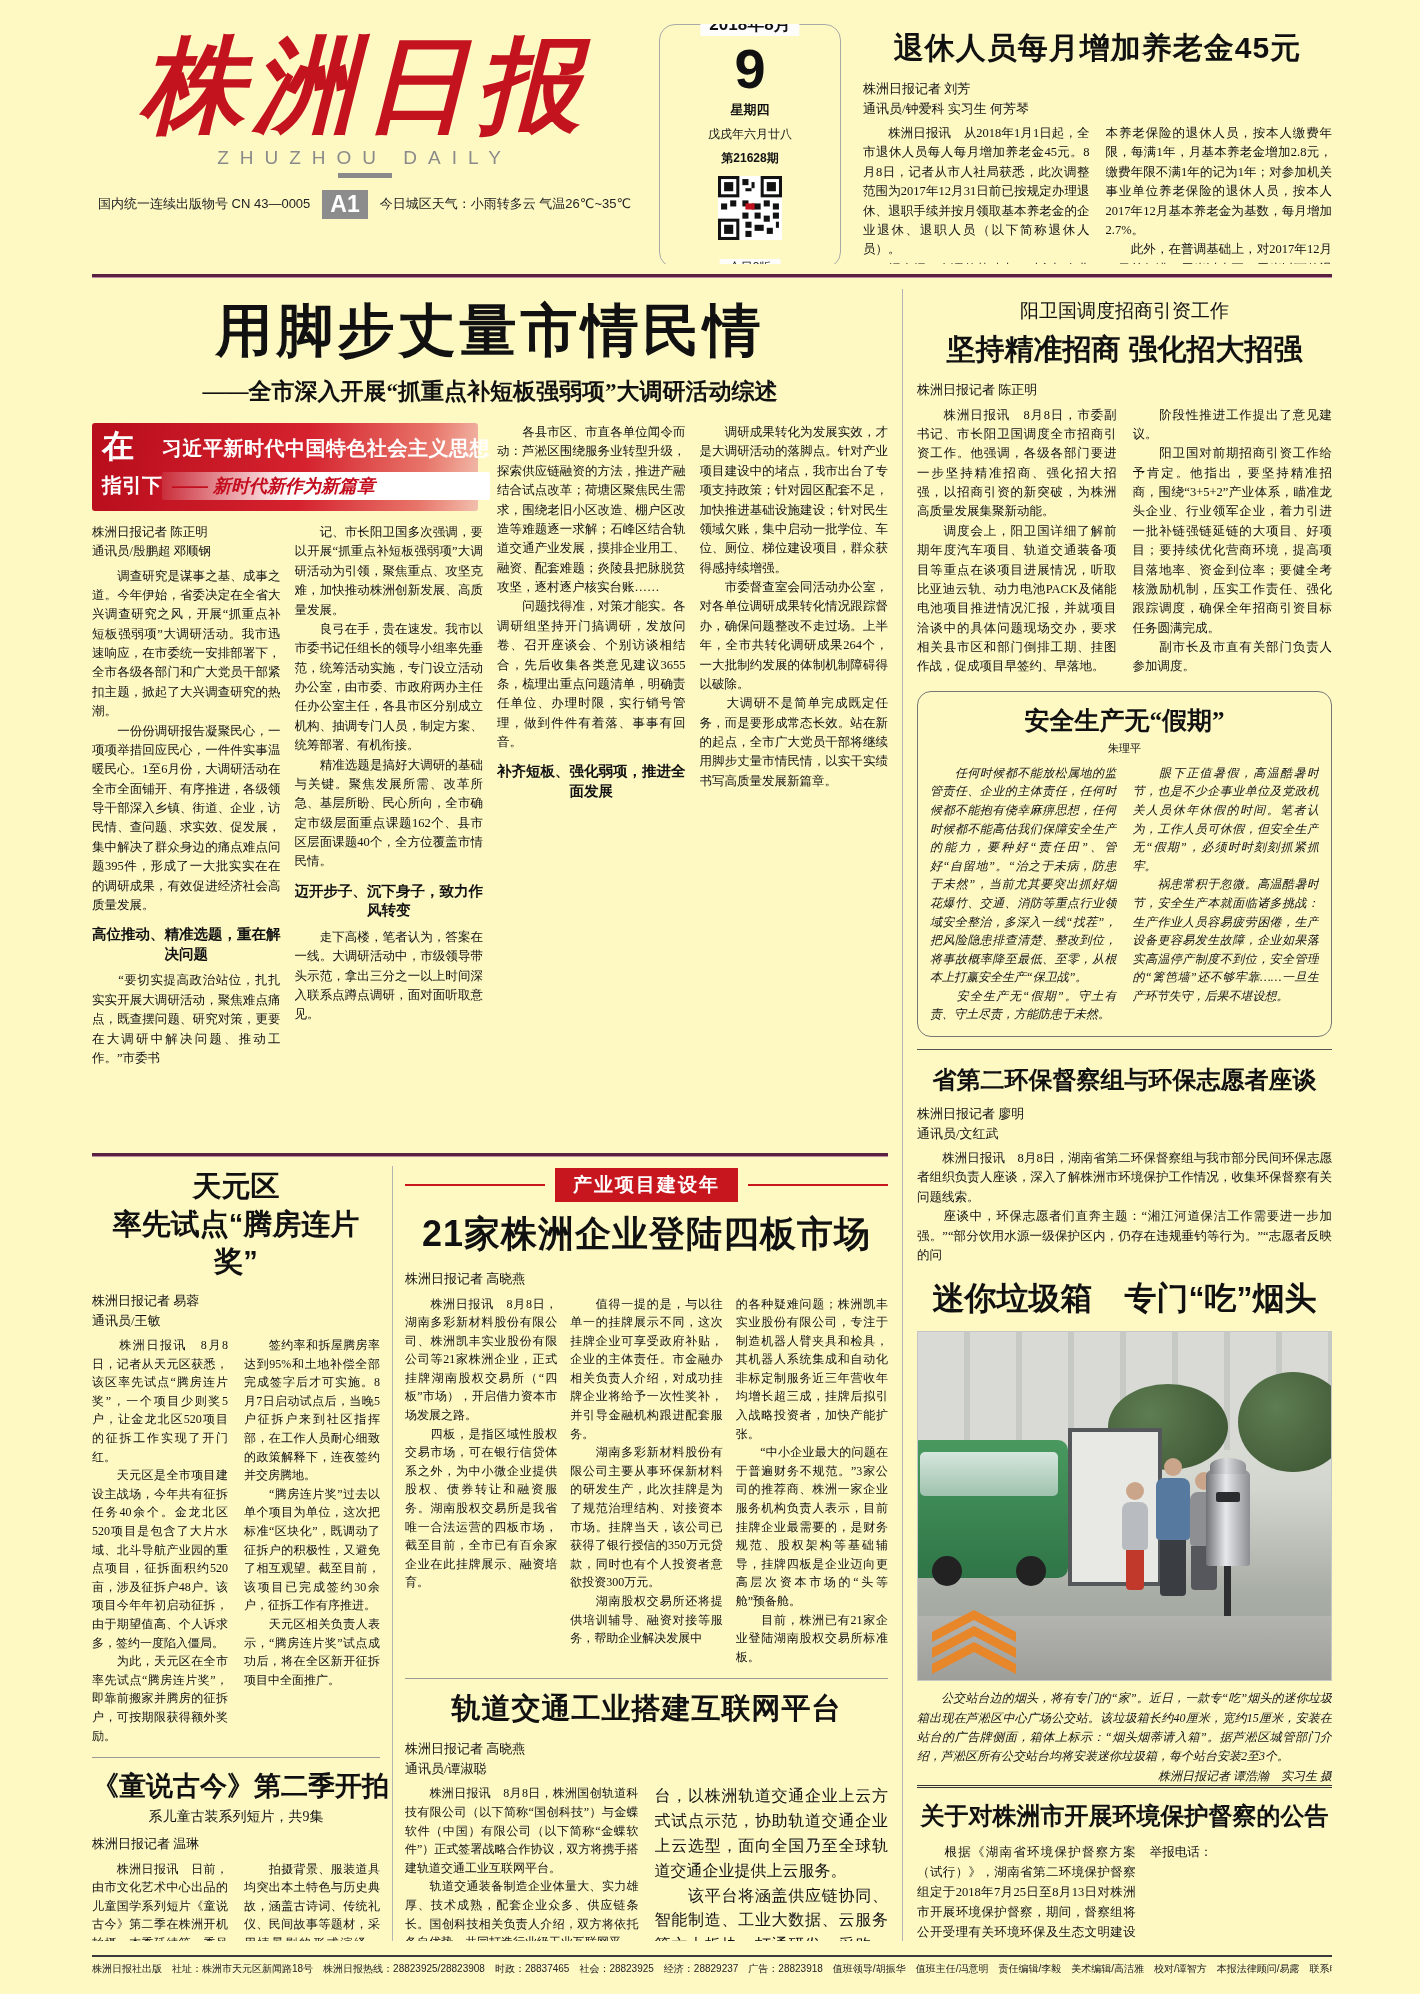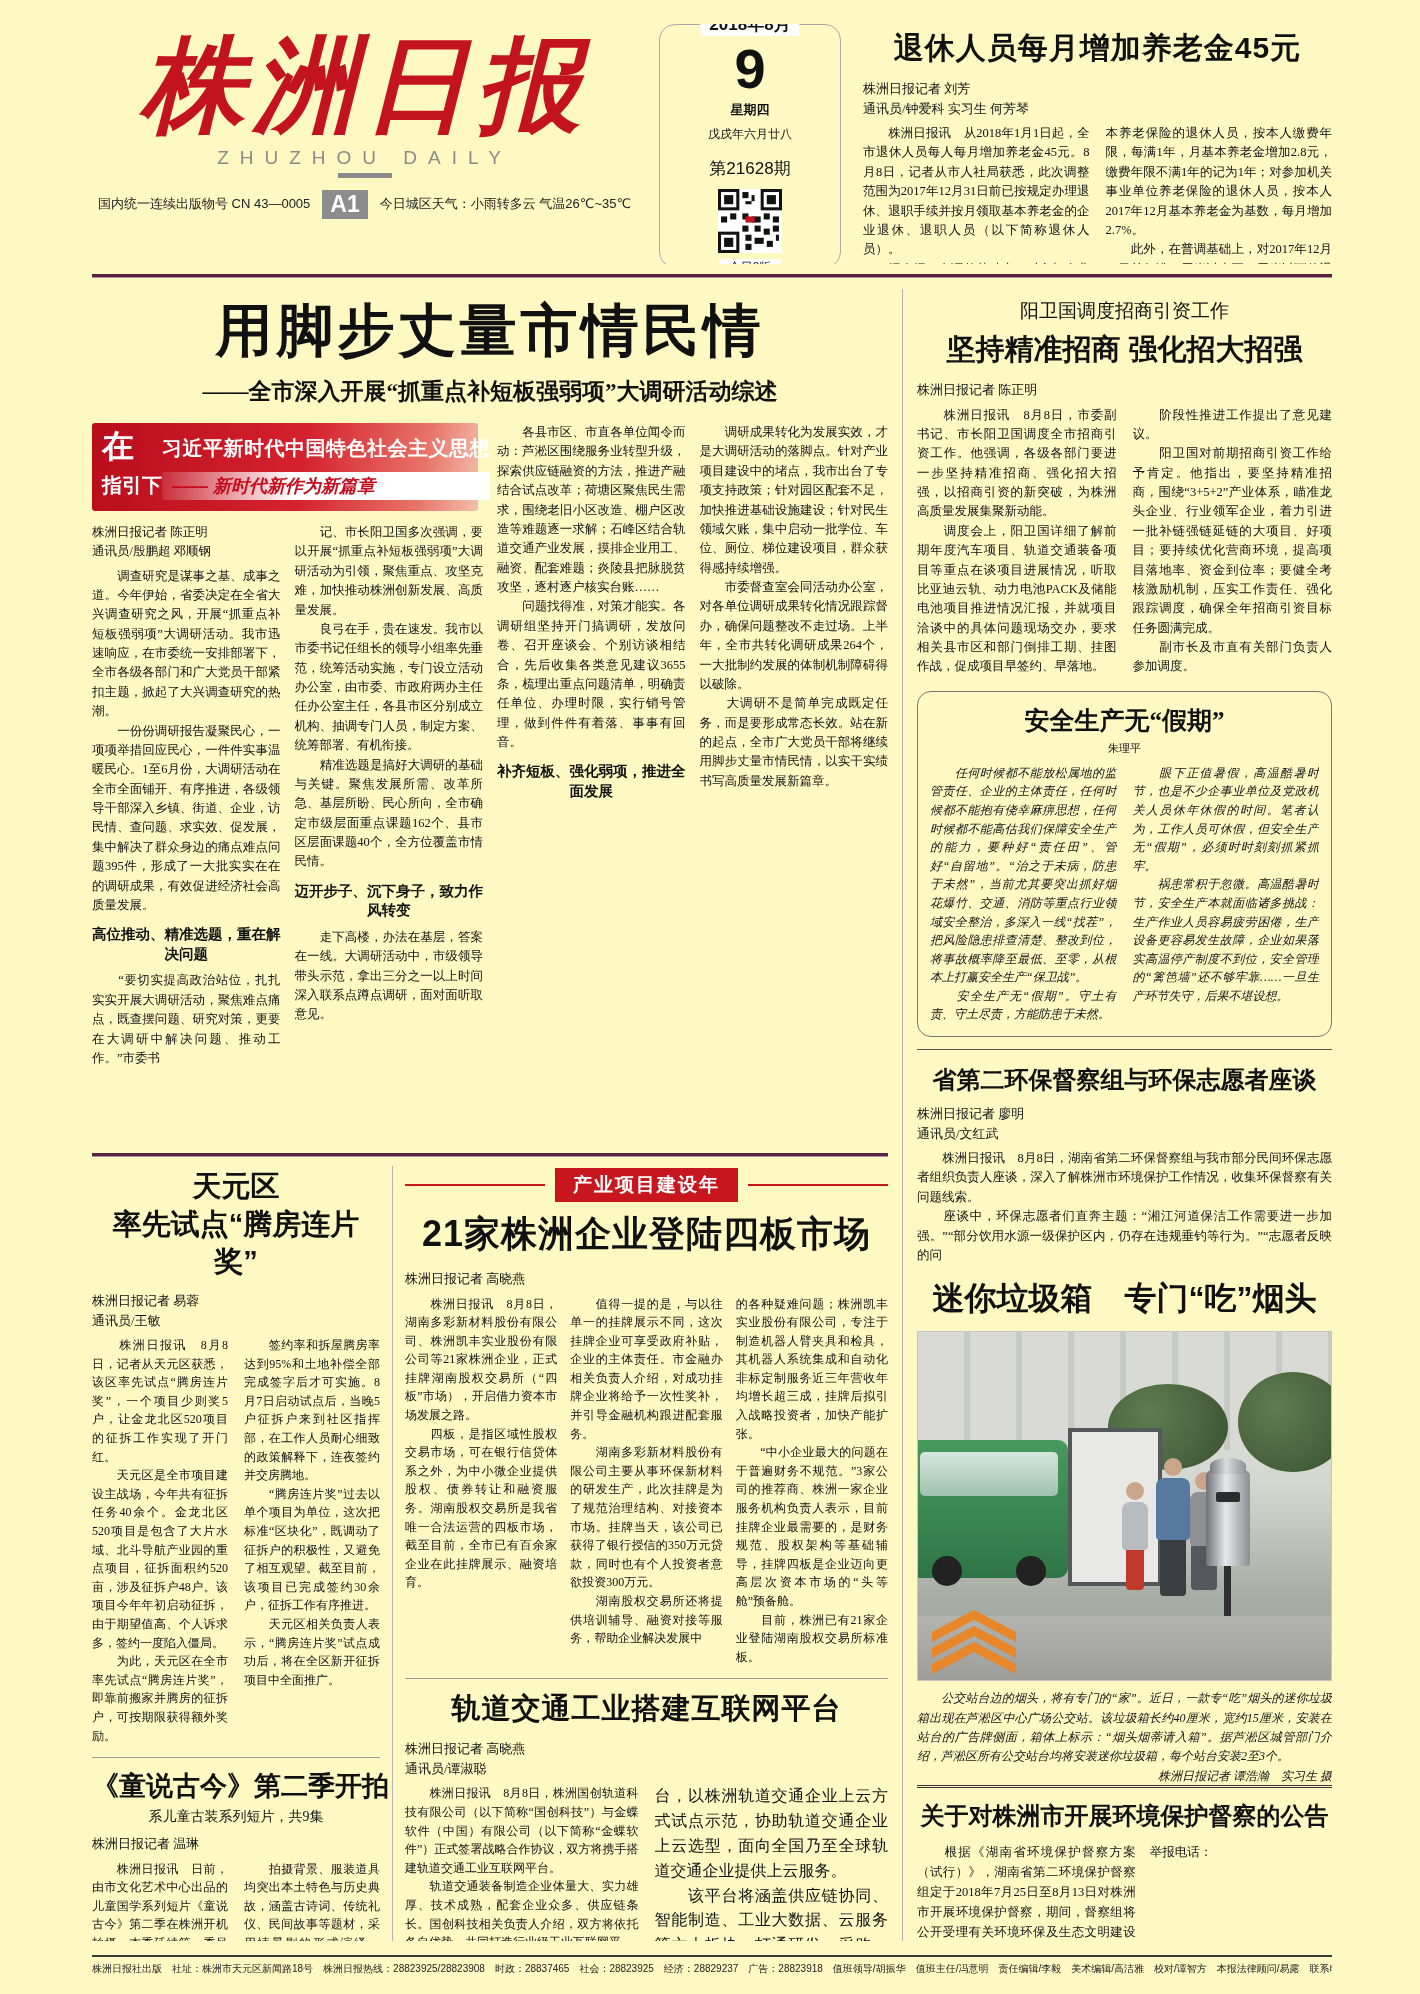--- a/index.html
+++ b/index.html
@@ -23,7 +23,7 @@
   .date-day{font-size:56px;font-weight:bold;line-height:1.0;margin-top:4px;}
   .date-week{font-size:13px;font-weight:bold;margin-top:4px;}
   .date-lunar{font-size:12px;margin-top:7px;}
-  .date-issue{font-size:17px;margin-top:14px;}
+  .date-issue{font-size:12px;margin-top:7px;font-weight:bold;}
   .qr{width:64px;height:64px;margin:9px auto 0;display:block;}
   .date-pages{position:absolute;bottom:-9px;left:50%;transform:translateX(-50%);background:#fdfdfb;
               padding:0 9px;font-size:12px;white-space:nowrap;}

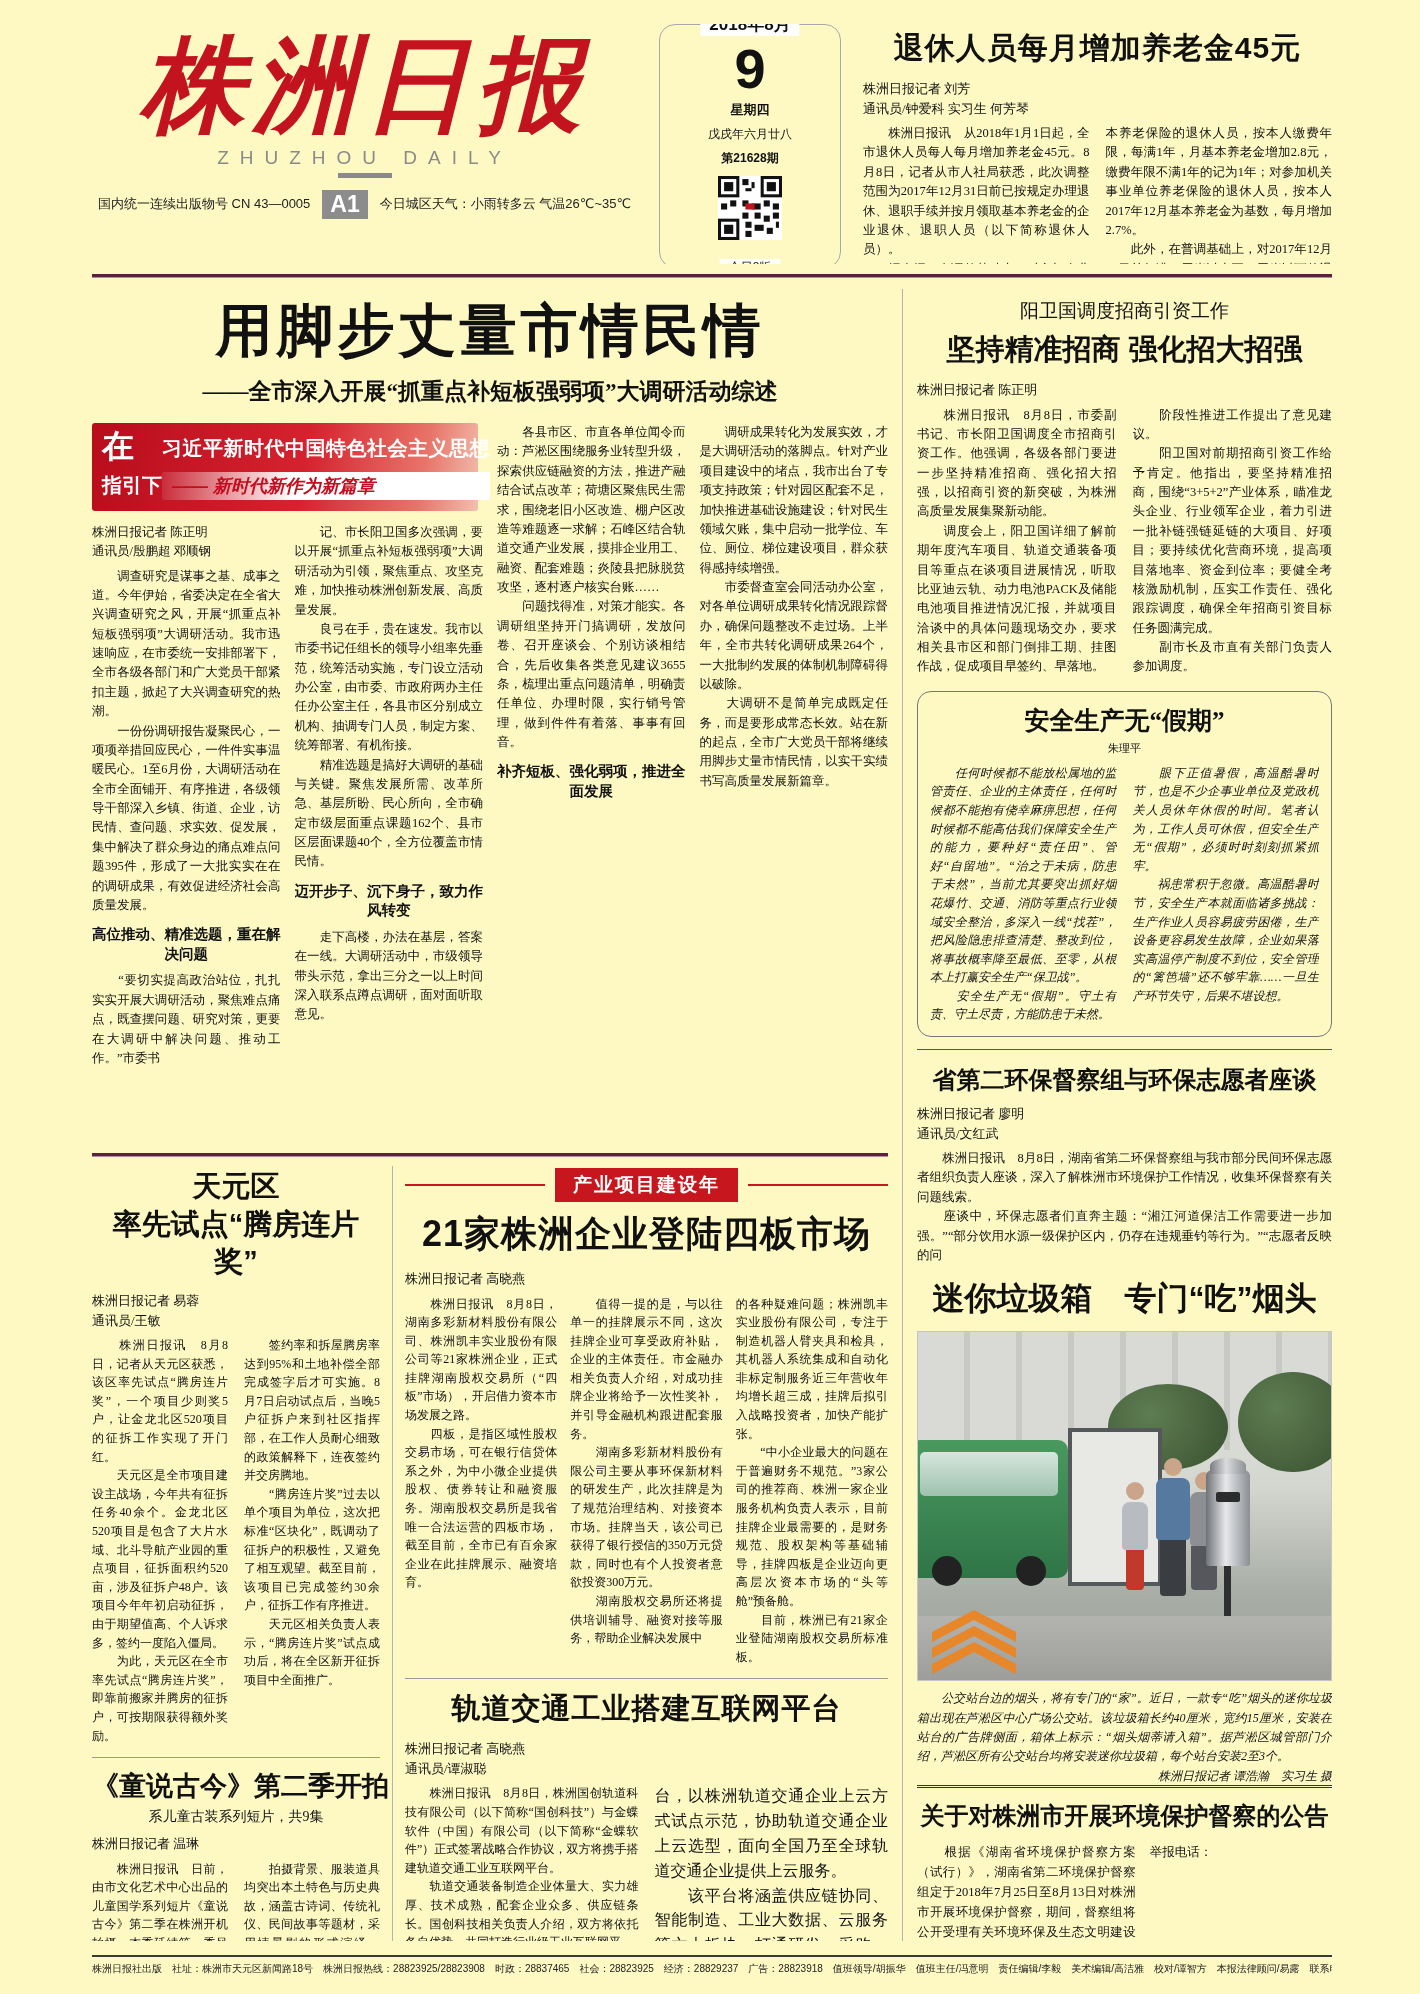--- a/index.html
+++ b/index.html
@@ -221,7 +221,7 @@
 　　良弓在手，贵在速发。我市以市委书记任组长的领导小组率先垂范，统筹活动实施，专门设立活动办公室，由市委、市政府两办主任任办公室主任，各县市区分别成立机构、抽调专门人员，制定方案、统筹部署、有机衔接。
 　　精准选题是搞好大调研的基础与关键。聚焦发展所需、改革所急、基层所盼、民心所向，全市确定市级层面重点课题162个、县市区层面课题40个，全方位覆盖市情民情。</div>
             <div class="subhead">迈开步子、沉下身子，致力作风转变</div>
-            <div class="colflow">　　走下高楼，办法在基层，答案在一线。大调研活动中，市级领导带头示范，拿出三分之一以上时间深入联系点蹲点调研，面对面听取意见。</div>
+            <div class="colflow">　　走下高楼，笔者认为，答案在一线。大调研活动中，市级领导带头示范，拿出三分之一以上时间深入联系点蹲点调研，面对面听取意见。</div>
           </div>
           <div class="lead-col">
             <div class="colflow">　　各县市区、市直各单位闻令而动：芦淞区围绕服务业转型升级，探索供应链融资的方法，推进产融结合试点改革；荷塘区聚焦民生需求，围绕老旧小区改造、棚户区改造等难题逐一求解；石峰区结合轨道交通产业发展，摸排企业用工、融资、配套难题；炎陵县把脉脱贫攻坚，逐村逐户核实台账……

